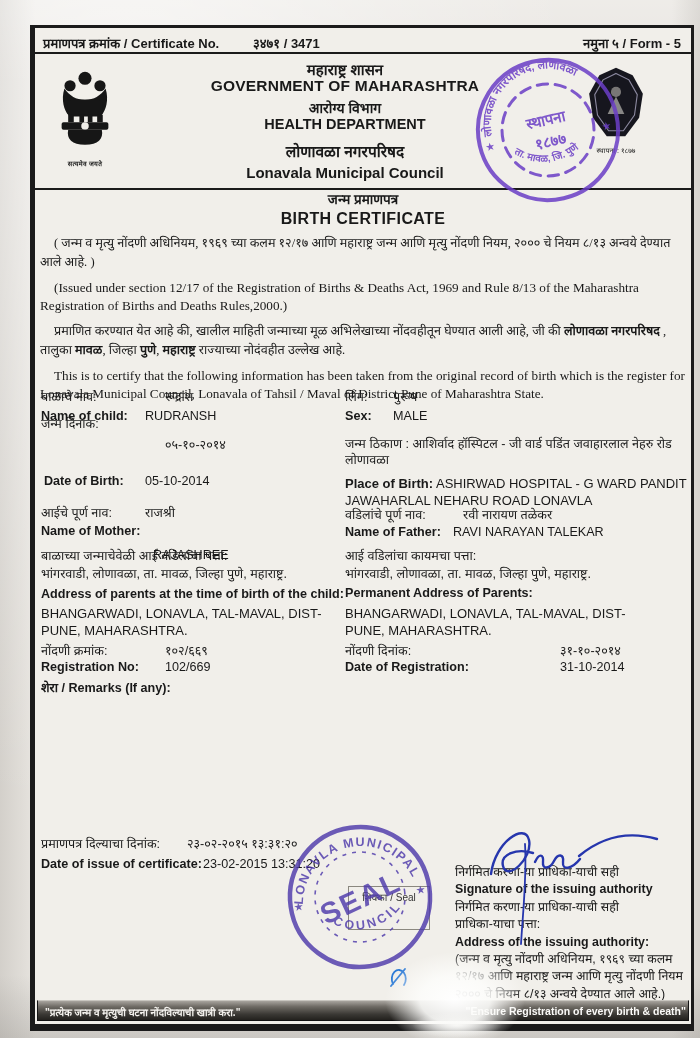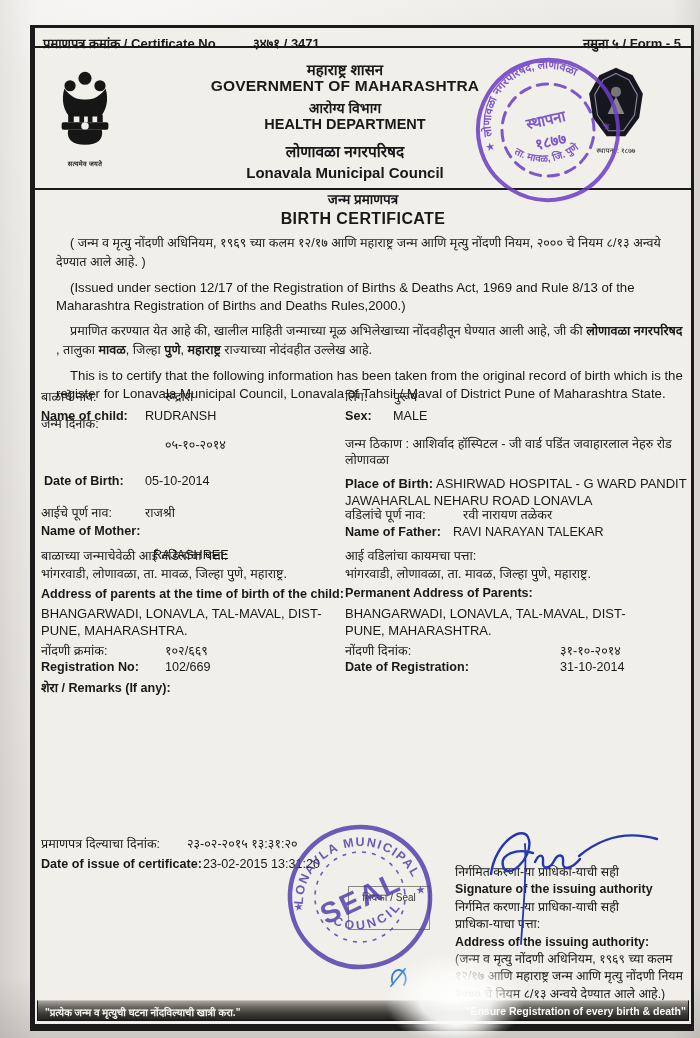--- a/index.html
+++ b/index.html
@@ -12,7 +12,7 @@
   .frame{position:absolute;left:30px;top:25px;width:664px;height:1006px;box-sizing:border-box;
          border:3px solid #1b1b1b;border-left-width:5px;border-bottom-width:7px;
          background:#f1efea;z-index:1;}
-  .hdr{position:absolute;left:0;top:0;width:100%;height:20px;box-sizing:border-box;
+  .hdr{position:absolute;left:0;top:0;width:100%;height:26px;box-sizing:border-box;
        border-bottom:2px solid #1b1b1b;font-weight:bold;font-size:13px;}
   .hdr .hl{position:absolute;left:8px;top:6px;}
   .hdr .hv{position:absolute;left:218px;top:6px;}

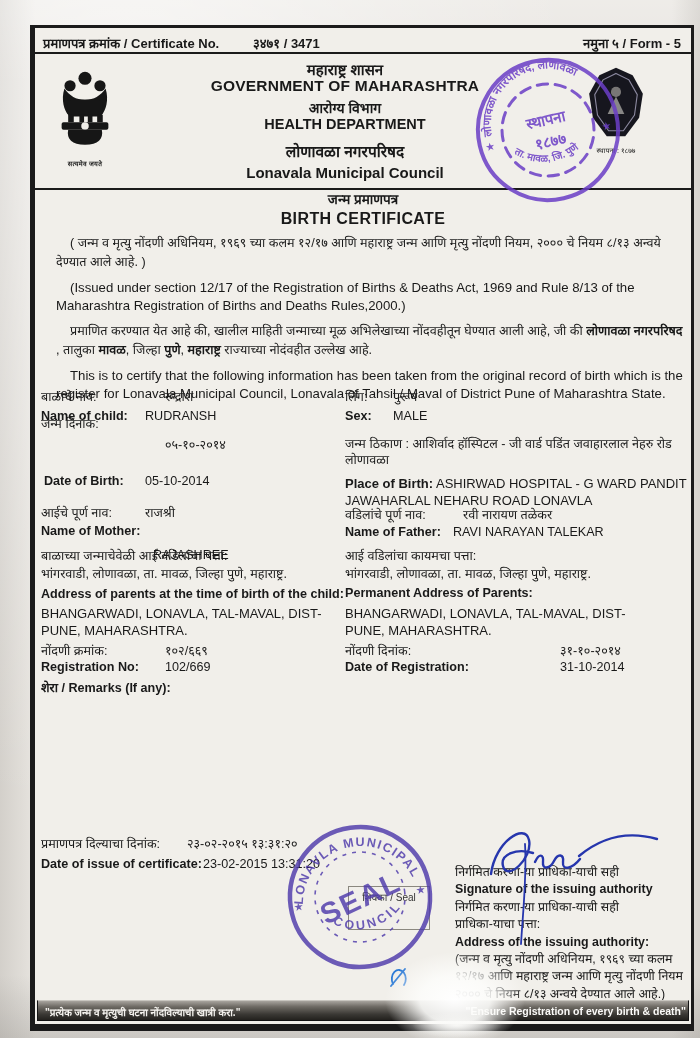--- a/index.html
+++ b/index.html
@@ -35,7 +35,7 @@
   .t-mr{font-size:13.5px;font-weight:bold;}
   .t-en{font-size:16px;font-weight:bold;letter-spacing:.4px;margin-top:2px;}
   .paras{position:absolute;left:5px;top:206px;width:648px;}
-  .paras p{margin:0 0 7px 16px;text-indent:14px;}
+  .paras p{margin:0 0 7px 0;text-indent:14px;font-family:Liberation Serif, serif;}
   .p-mr{font-size:12.6px;line-height:1.5;}
   .p-en{font-size:13.2px;line-height:1.38;}
   .details{position:absolute;left:0;top:0;width:100%;height:100%;font-size:12.6px;}

